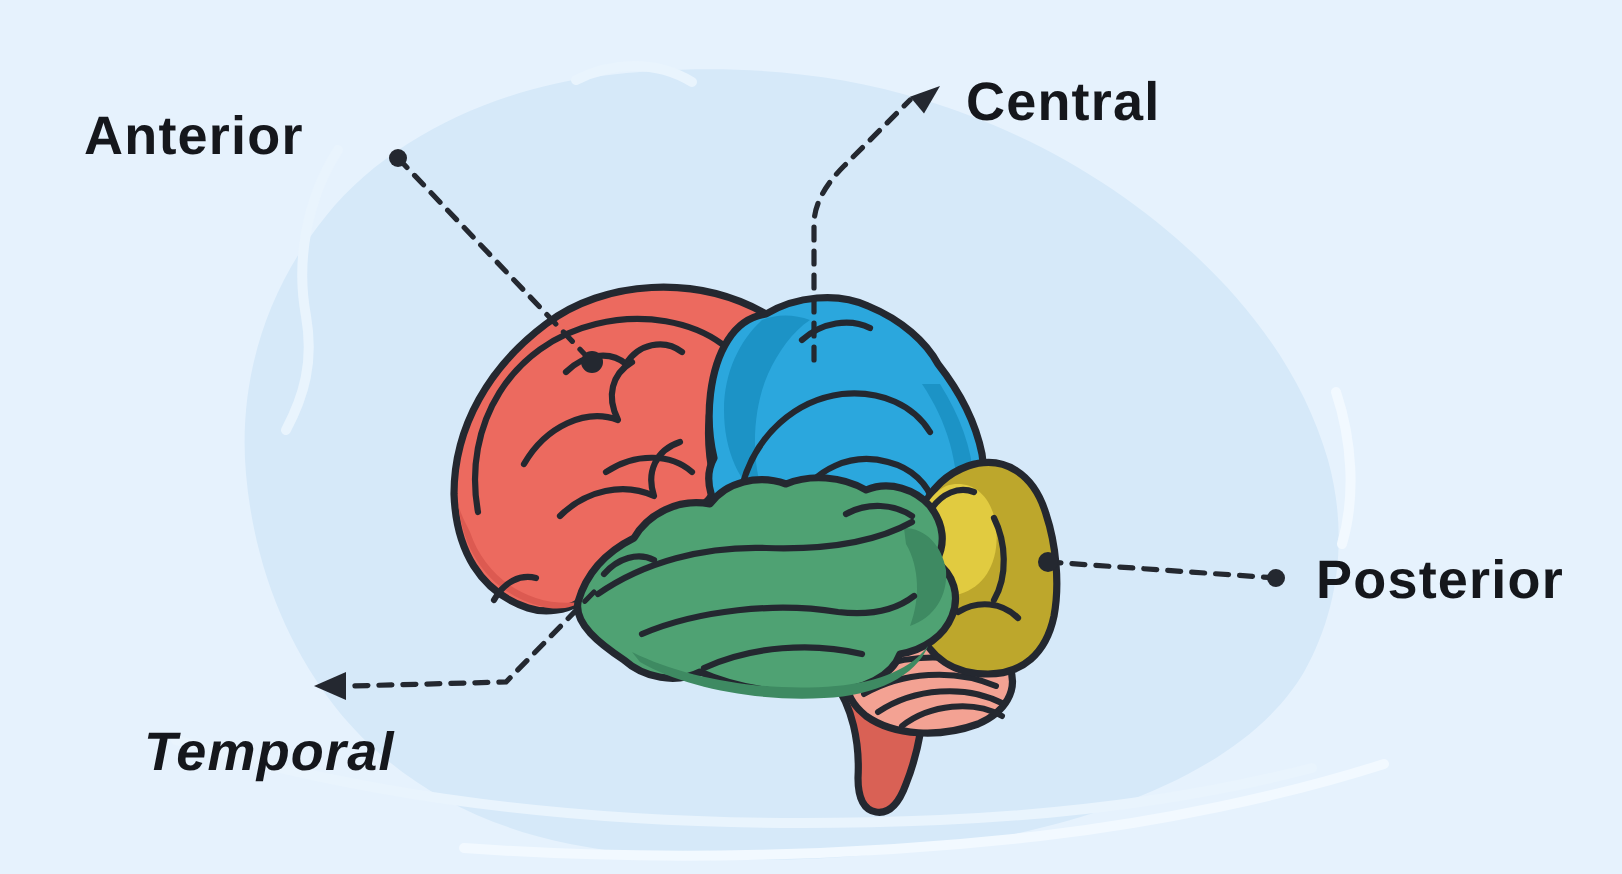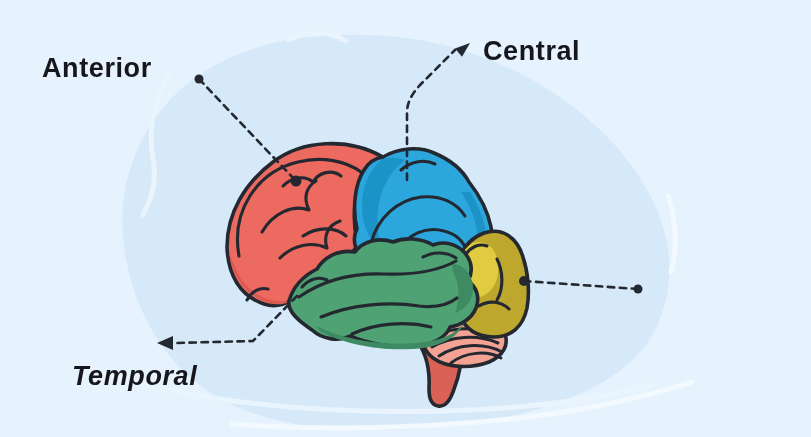--- a/index.html
+++ b/index.html
@@ -169,6 +169,7 @@
 
   <div class="lbl" id="lbl-anterior">Anterior</div>
   <div class="lbl" id="lbl-central">Central</div>
+  <div class="lbl" id="lbl-posterior">Posterior</div>
   <div class="lbl" id="lbl-temporal">Temporal</div>
 </div>
 

